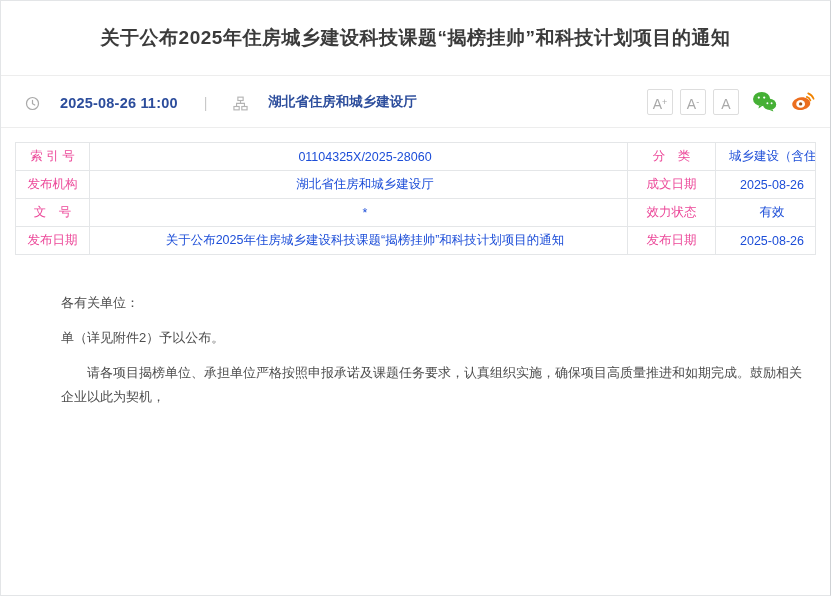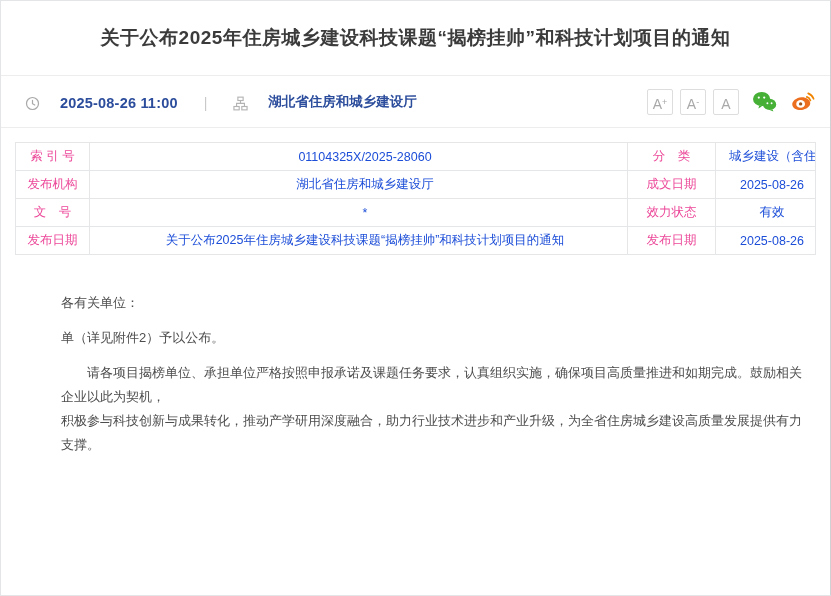--- a/index.html
+++ b/index.html
@@ -141,7 +141,6 @@
 
     <div class="para">
       <div class="pline-first">请各项目揭榜单位、承担单位严格按照申报承诺及课题任务要求，认真组织实施，确保项目高质量推进和如期完成。鼓励相关企业以此为契机，</div>
-      <div>积极参与科技创新与成果转化，推动产学研用深度融合，助力行业技术进步和产业升级，为全省住房城乡建设高质量发展提供有力支撑。</div>
     </div>
 
 

